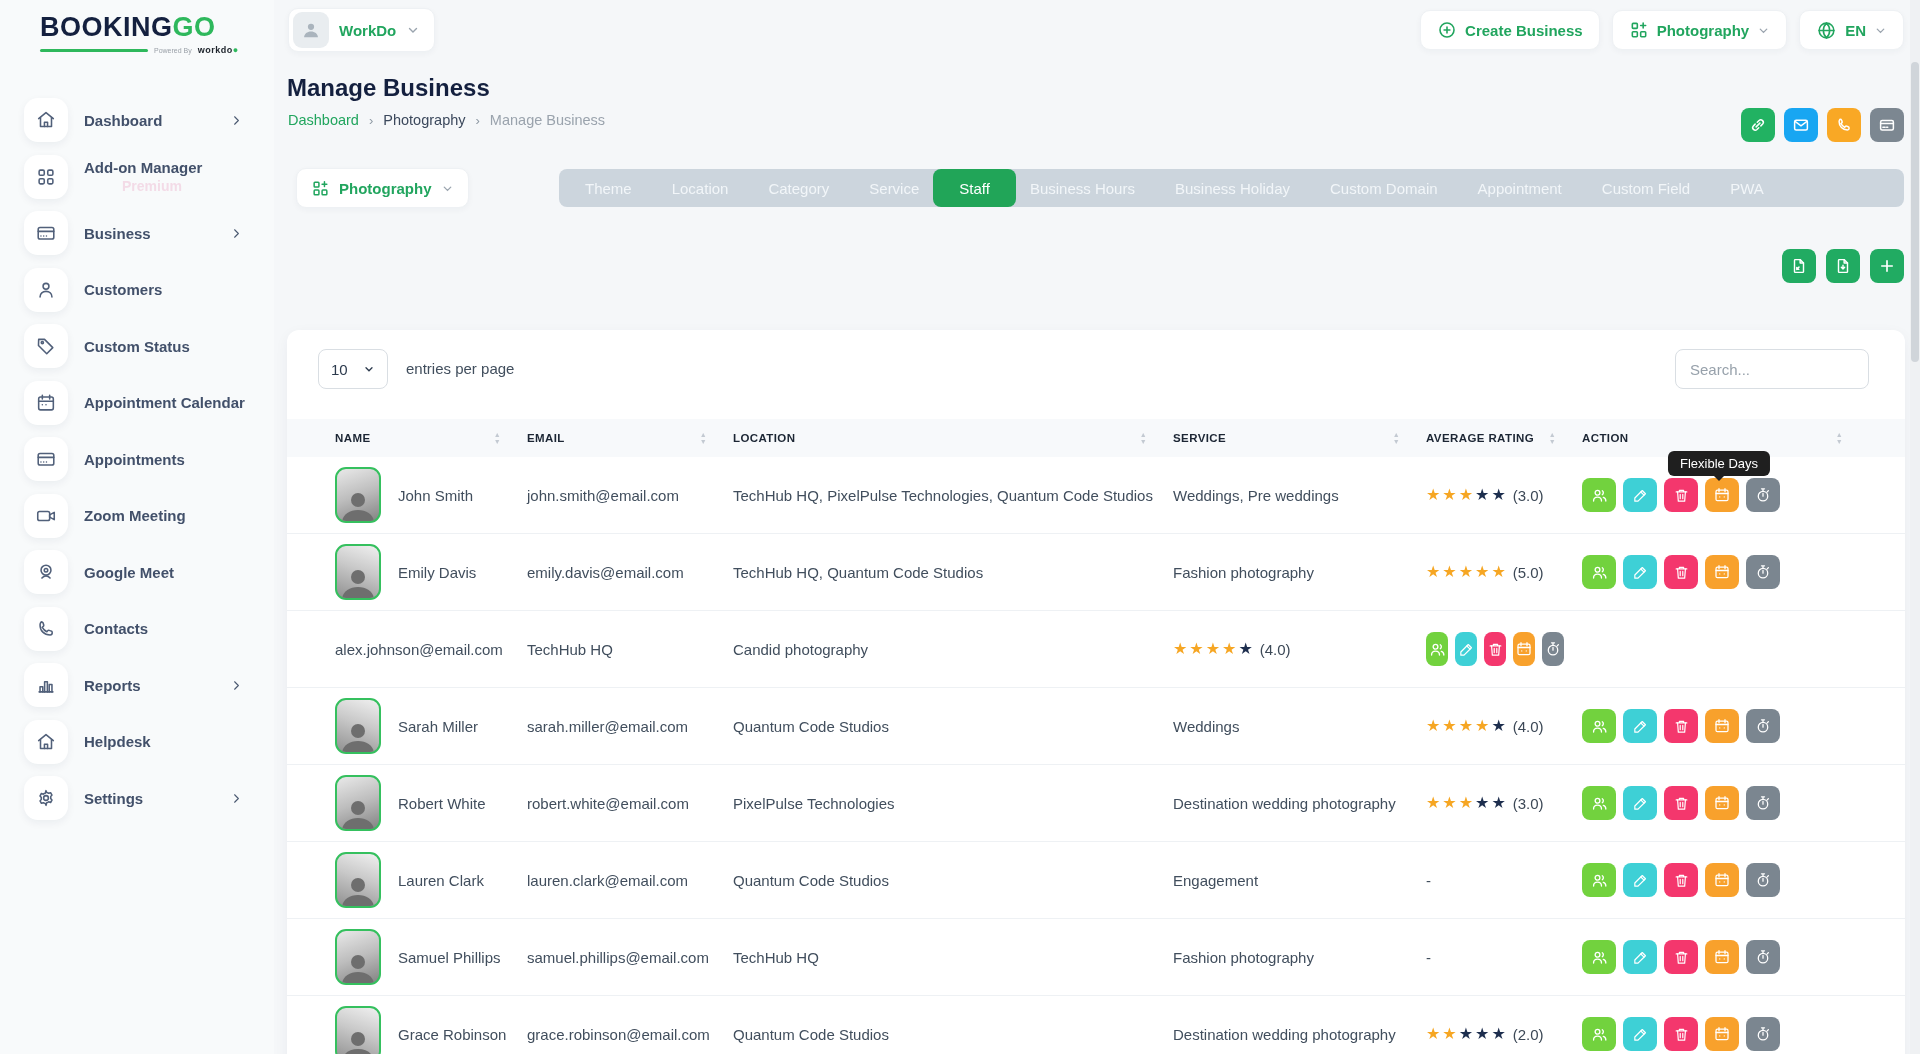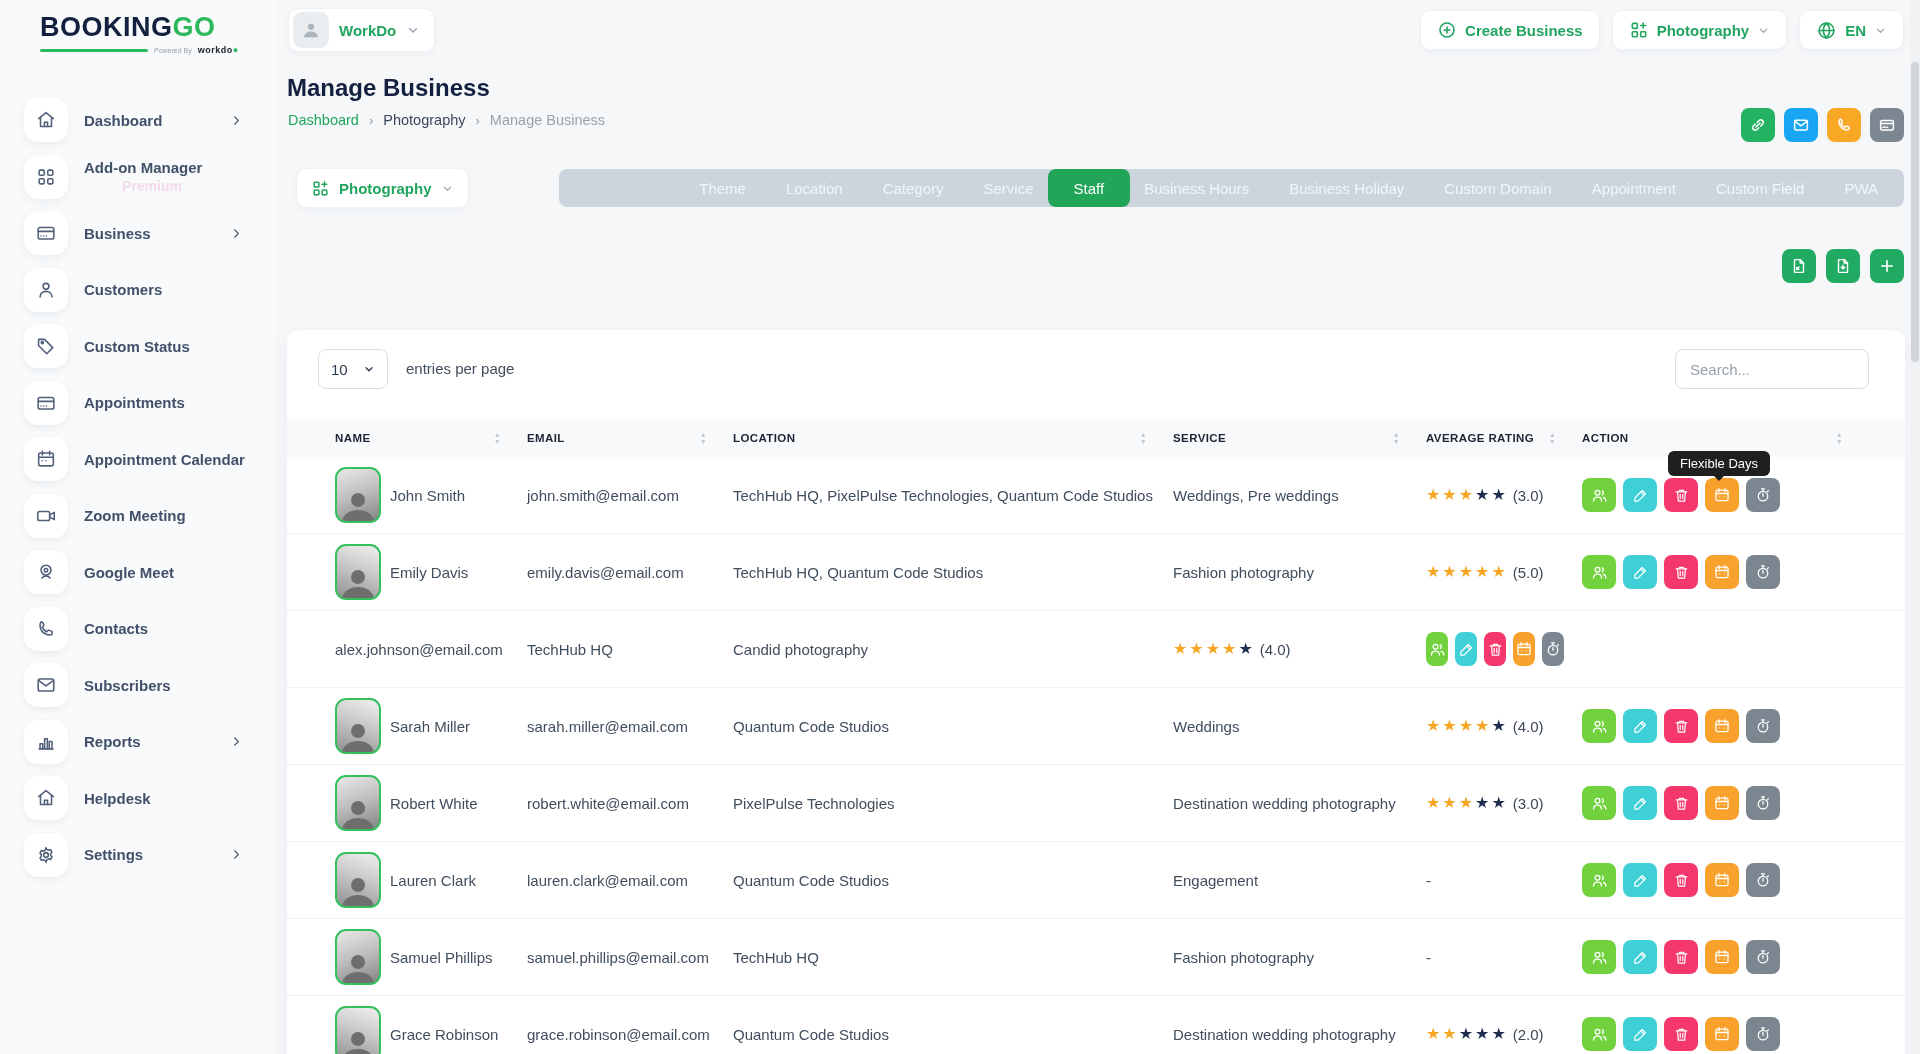--- a/index.html
+++ b/index.html
@@ -48,7 +48,7 @@
 
   
   .biz-select { position:absolute; left:296px; top:168px; height:40px; padding:0 14px; gap:9px; color:#21a55e; font-weight:700; font-size:15px; }
-  .tabs { position:absolute; left:559px; top:169px; width:1345px; height:38px; background:#ccd5dd; border-radius:8px; display:flex; align-items:stretch; justify-content:flex-end; overflow:hidden; padding:0 6px; }
+  .tabs { position:absolute; left:559px; top:169px; width:1345px; height:38px; background:#ccd5dd; border-radius:8px; display:flex; align-items:stretch; justify-content:flex-start; overflow:hidden; padding:0 6px; }
   .tab { display:flex; align-items:center; padding:0 20px; color:#f2f6f9; font-size:15px; cursor:pointer; white-space:nowrap; }
   .tab.active { background:#21a558; color:#fff; margin:0 -6px; padding:0 26px;border-radius:8px; }
   .export-actions { position:absolute; right:16px; top:249px; display:flex; gap:10px; }

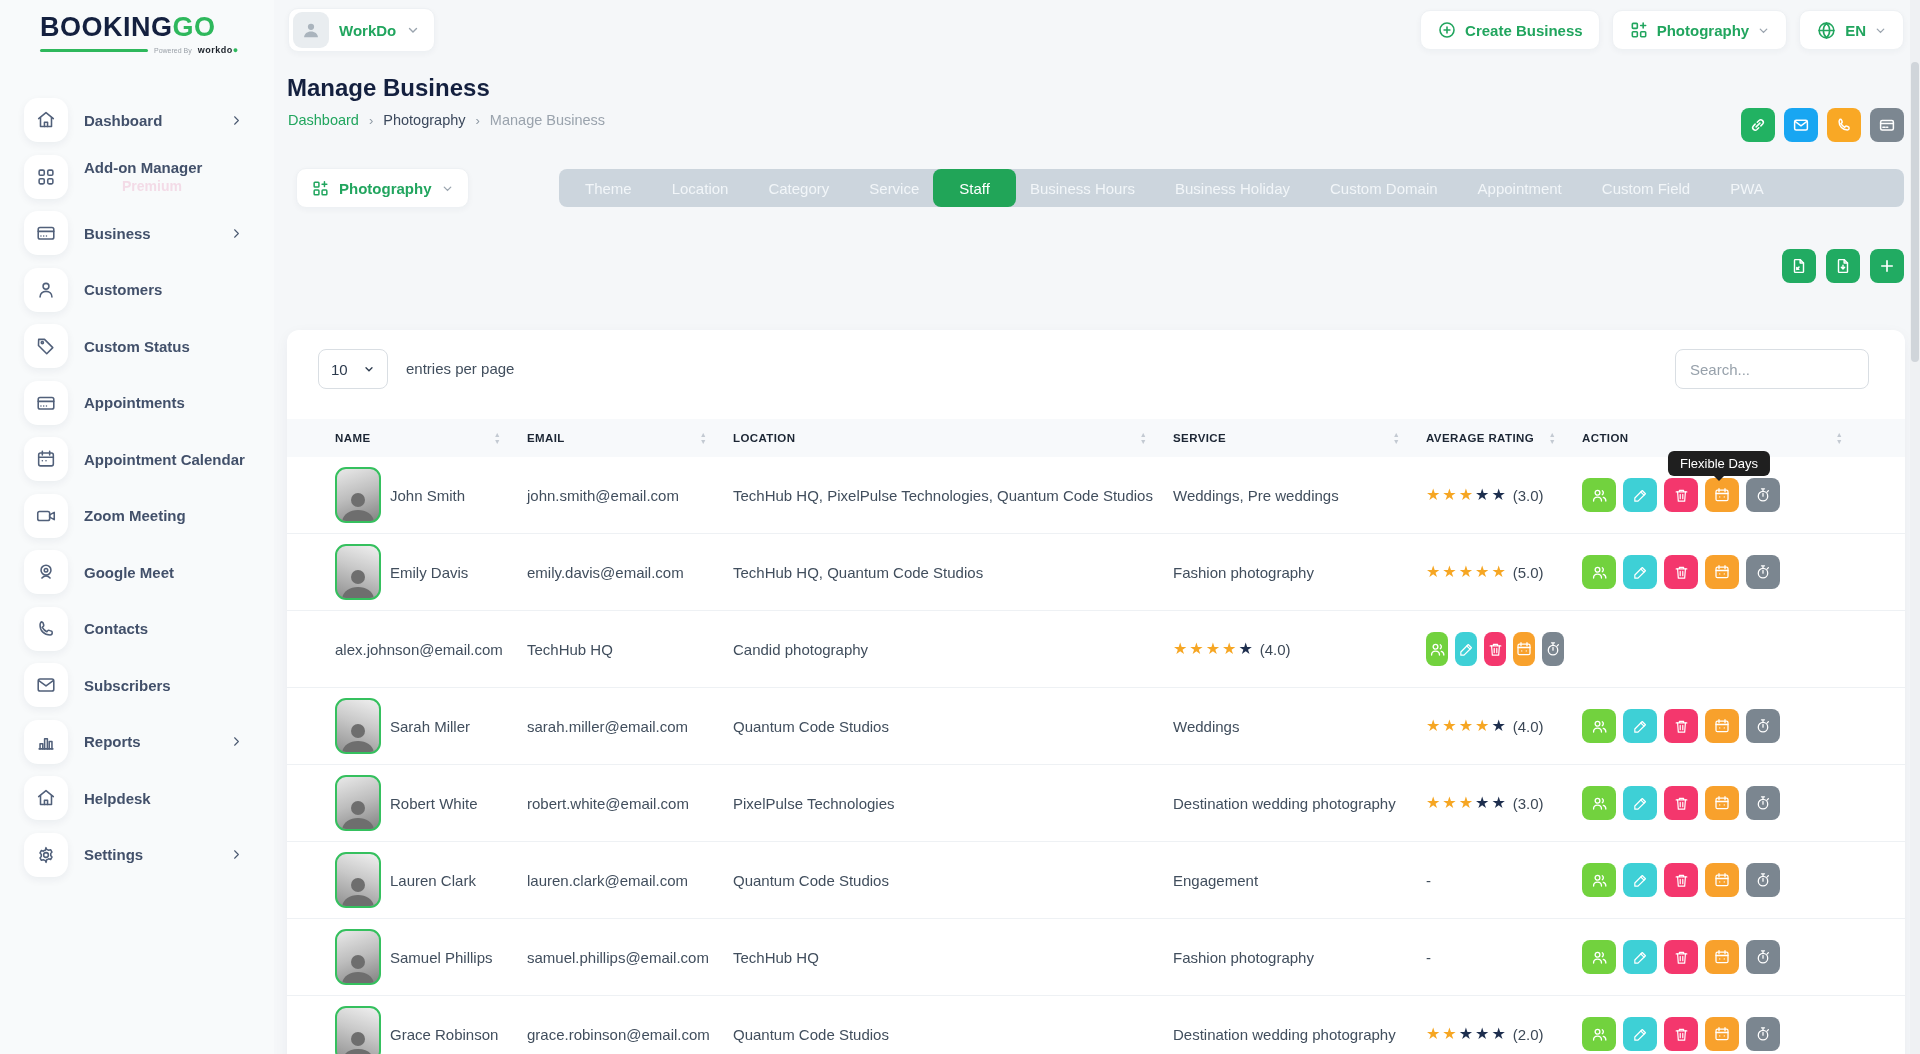--- a/index.html
+++ b/index.html
@@ -177,6 +177,18 @@
         <div class="nav-item">
           <span class="nav-tile ic">
             <svg width="22" height="22" viewBox="0 0 24 24" fill="none" stroke="currentColor" stroke-width="1.7" stroke-linecap="round" stroke-linejoin="round">
+              <rect x="4" y="5.5" width="16" height="14" rx="2"></rect>
+              <path d="M8 3.5v4M16 3.5v4M4 10h16"></path>
+              <path d="M8 14h.01M12 14h.01"></path>
+            </svg>
+          </span>
+          <span class="nav-texts">
+            <span class="nav-label">Appointment Calendar</span>
+          </span>
+        </div>
+        <div class="nav-item">
+          <span class="nav-tile ic">
+            <svg width="22" height="22" viewBox="0 0 24 24" fill="none" stroke="currentColor" stroke-width="1.7" stroke-linecap="round" stroke-linejoin="round">
               <rect x="3.5" y="6" width="17" height="12.5" rx="2"></rect>
               <path d="M3.5 10.2h17"></path>
               <path d="M6.5 15.2h.01M9.5 15.2h.01M12.5 15.2h.01"></path>
@@ -184,18 +196,6 @@
           </span>
           <span class="nav-texts">
             <span class="nav-label">Appointments</span>
-          </span>
-        </div>
-        <div class="nav-item">
-          <span class="nav-tile ic">
-            <svg width="22" height="22" viewBox="0 0 24 24" fill="none" stroke="currentColor" stroke-width="1.7" stroke-linecap="round" stroke-linejoin="round">
-              <rect x="4" y="5.5" width="16" height="14" rx="2"></rect>
-              <path d="M8 3.5v4M16 3.5v4M4 10h16"></path>
-              <path d="M8 14h.01M12 14h.01"></path>
-            </svg>
-          </span>
-          <span class="nav-texts">
-            <span class="nav-label">Appointment Calendar</span>
           </span>
         </div>
         <div class="nav-item">

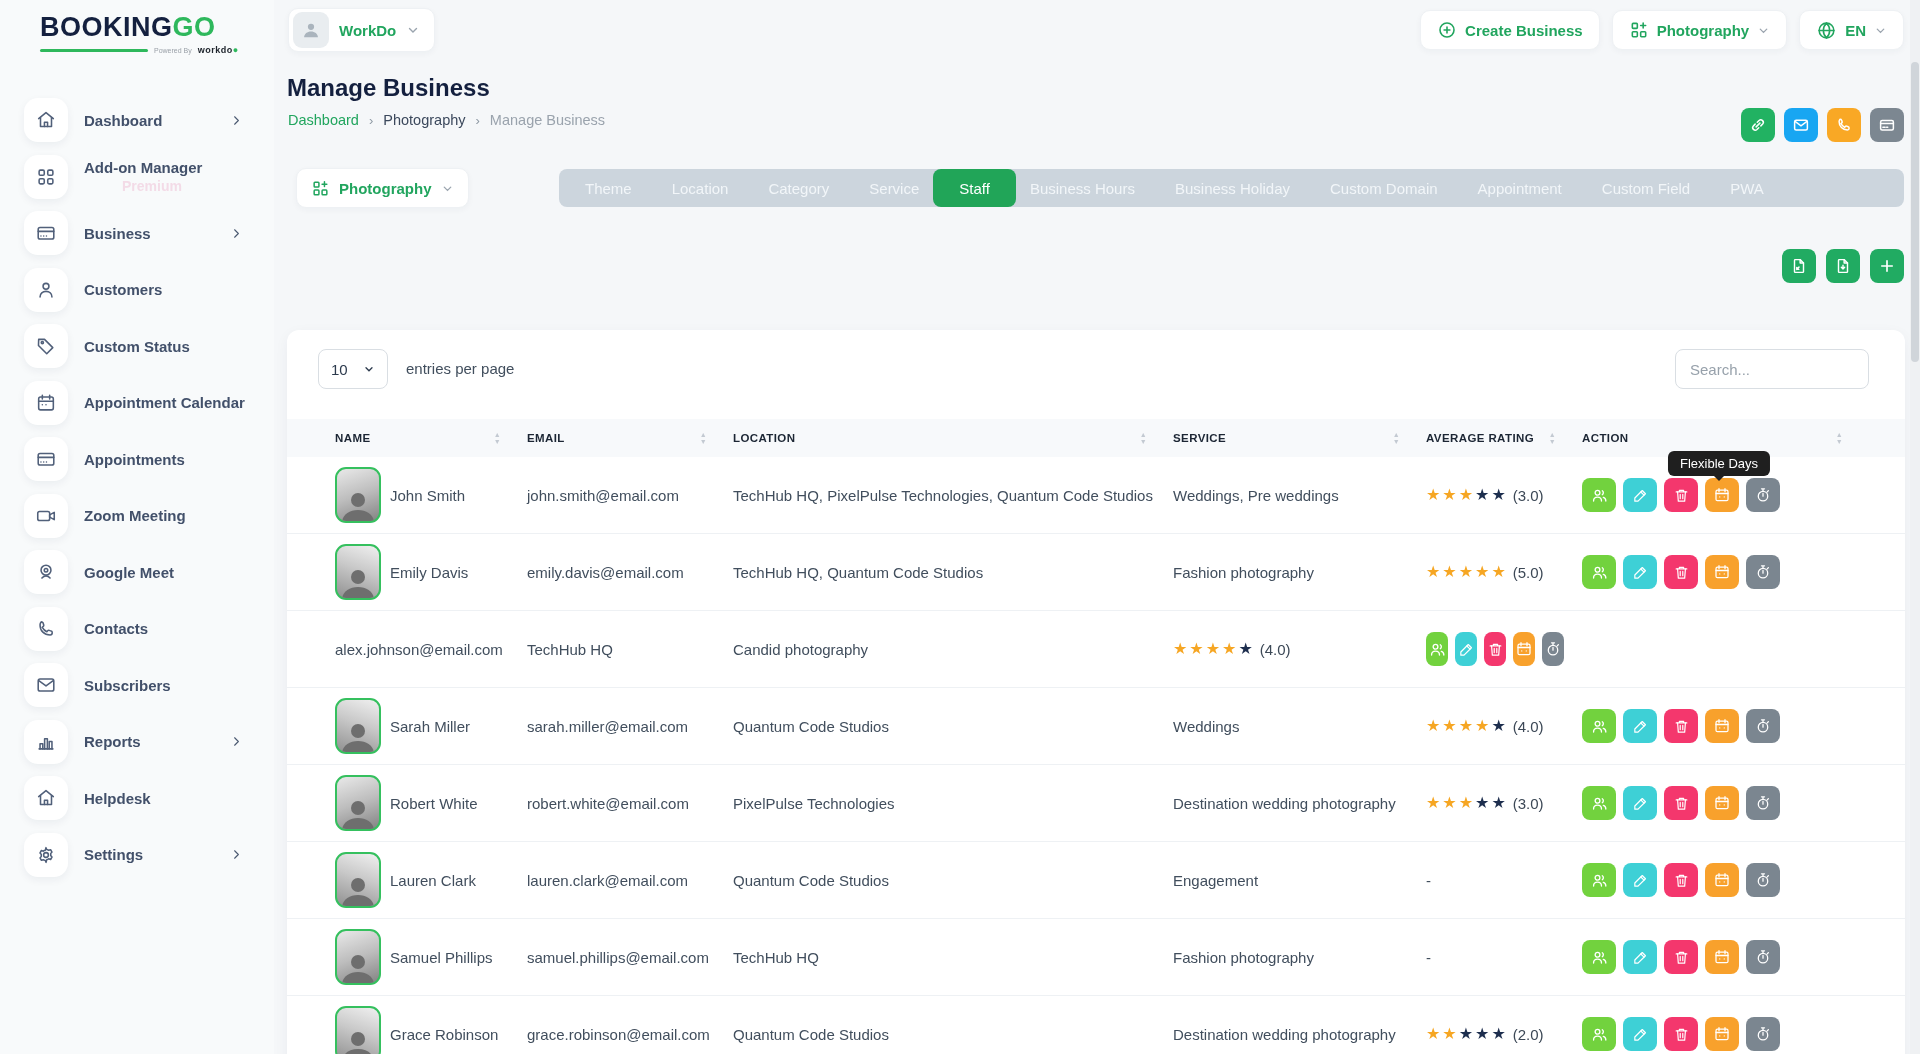--- a/index.html
+++ b/index.html
@@ -69,7 +69,7 @@
   .tbody { position:absolute; left:0; top:127px; width:100%; }
   .trow { height:77px; border-bottom:1px solid #eef1f4; }
   .cell { font-size:15px; color:#414e5d; padding-right:18px; }
-  .name-cell { display:flex; align-items:center; gap:9px; }
+  .name-cell { display:flex; align-items:center; gap:17px; }
   .avatar { width:46px; height:56px; border-radius:11px; border:2px solid #35c05e; flex:none; position:relative; overflow:hidden; background:linear-gradient(160deg,#e9e9e9 0%,#bdbdbd 50%,#838383 100%); }
   .avatar svg { position:absolute; bottom:-2px; left:50%; transform:translateX(-50%); color:#6e6e6e; }
   .trow:nth-child(even) .avatar { background:linear-gradient(200deg,#f0f0f0 0%,#c9c9c9 45%,#909090 100%); }

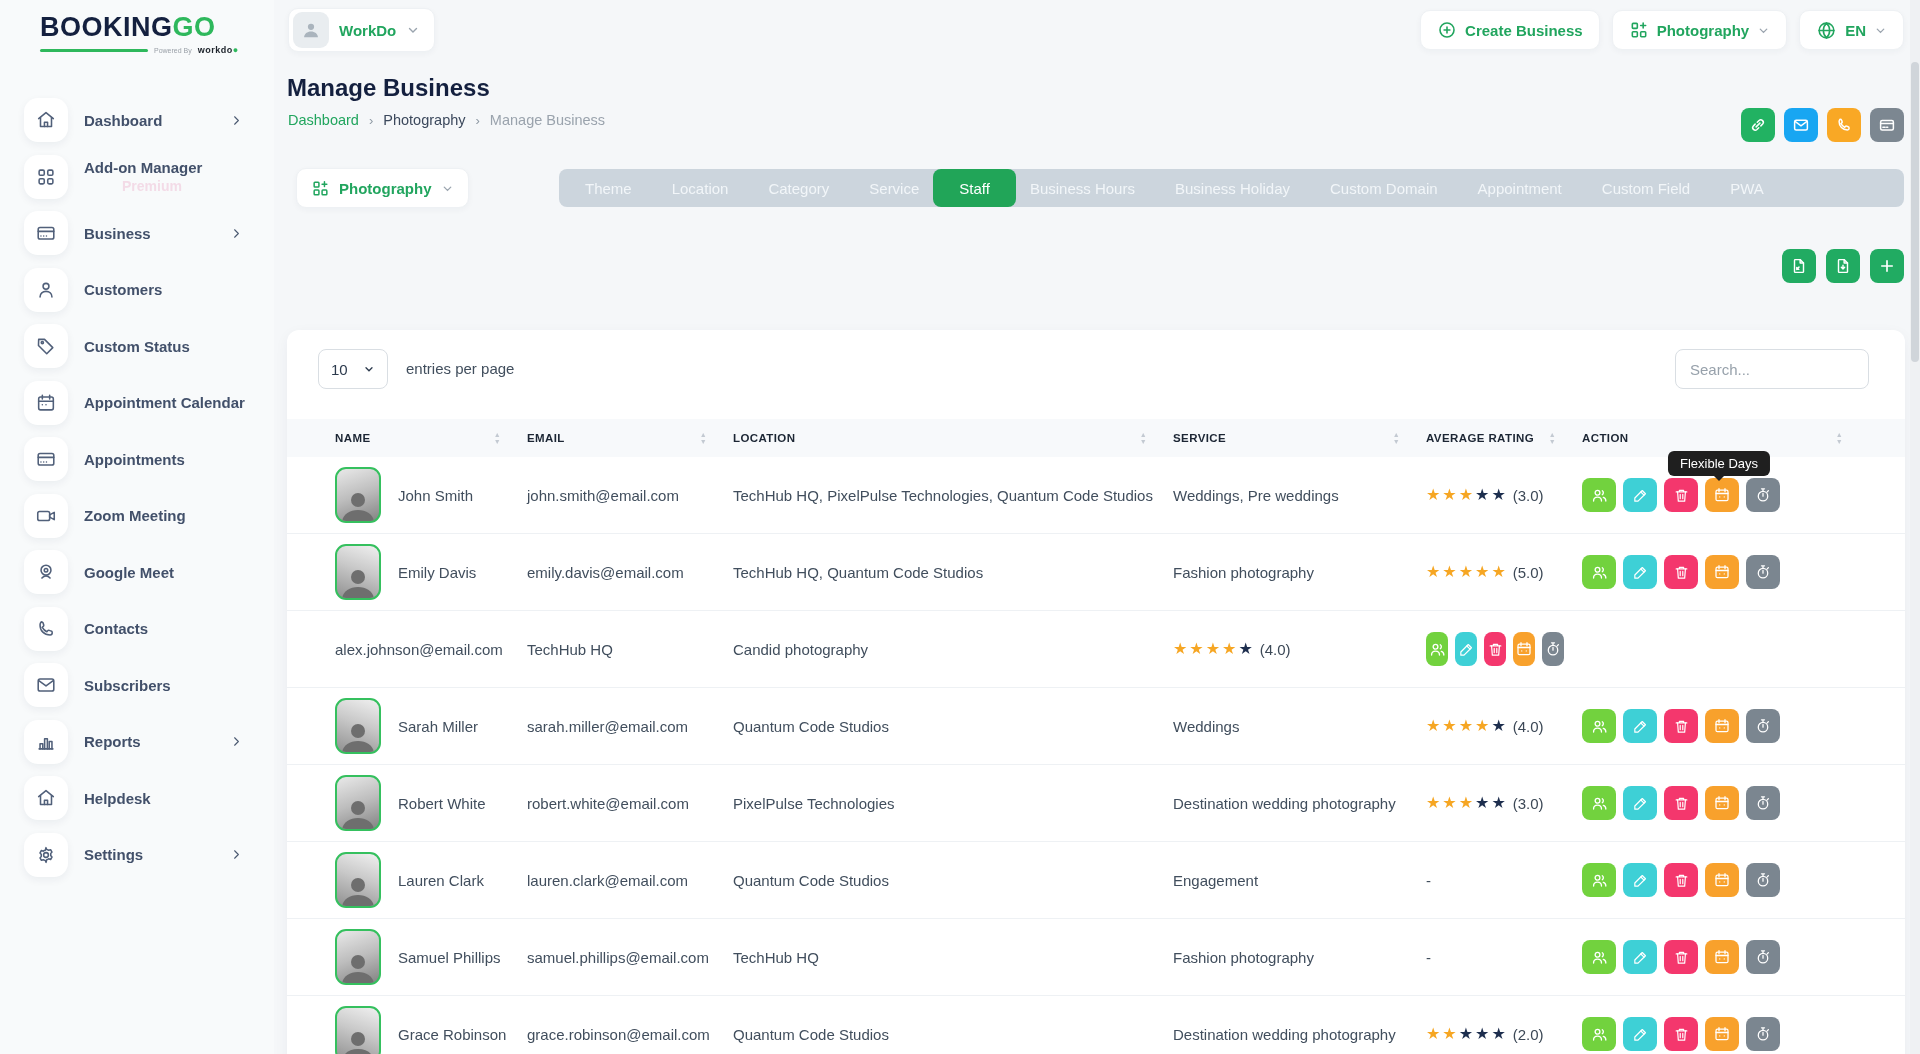--- a/index.html
+++ b/index.html
@@ -229,17 +229,6 @@
           </span>
           <span class="nav-texts">
             <span class="nav-label">Contacts</span>
-          </span>
-        </div>
-        <div class="nav-item">
-          <span class="nav-tile ic">
-            <svg width="22" height="22" viewBox="0 0 24 24" fill="none" stroke="currentColor" stroke-width="1.7" stroke-linecap="round" stroke-linejoin="round">
-              <rect x="3.5" y="5.5" width="17" height="13" rx="2"></rect>
-              <path d="M4.5 7.5l7.5 5.5 7.5-5.5"></path>
-            </svg>
-          </span>
-          <span class="nav-texts">
-            <span class="nav-label">Subscribers</span>
           </span>
         </div>
         <div class="nav-item">

